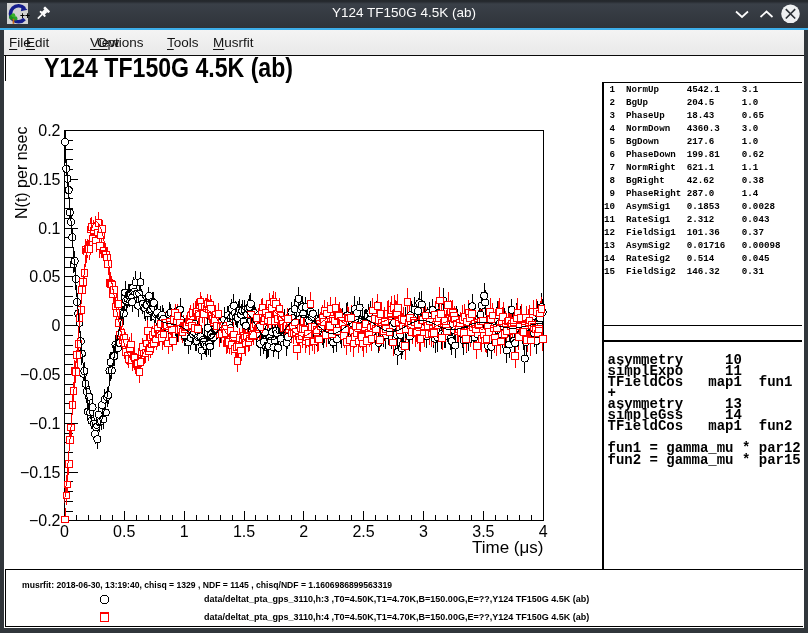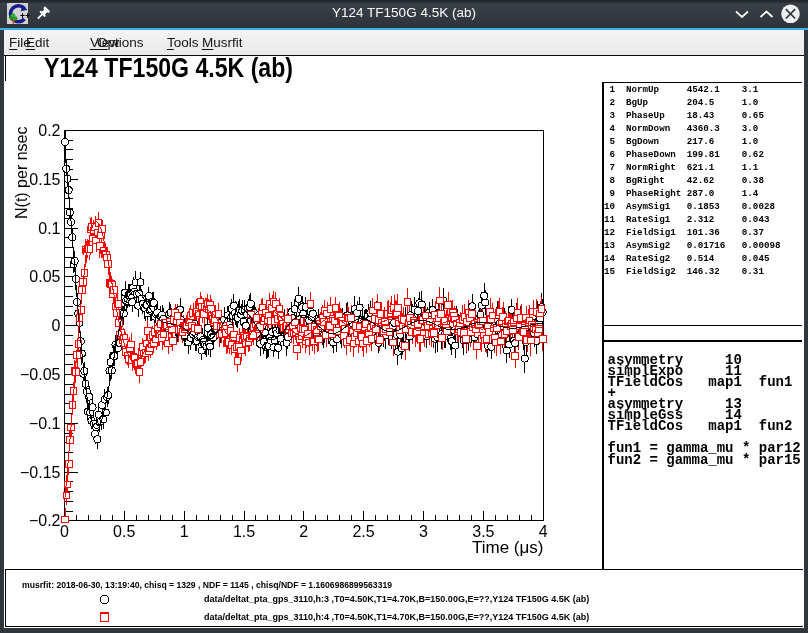--- a/index.html
+++ b/index.html
@@ -46,7 +46,7 @@
 <span style="left:86px"><u>V</u>iew</span>
 <span style="left:93px"><u>O</u>ptions</span>
 <span style="left:163px"><u>T</u>ools</span>
-<span style="left:198px"><u>M</u>usrfit</span>
+<span style="left:209px"><u>M</u>usrfit</span>
 <span style="left:810px"><u>H</u>elp</span>
 </div>
 <div class="cv"></div>

